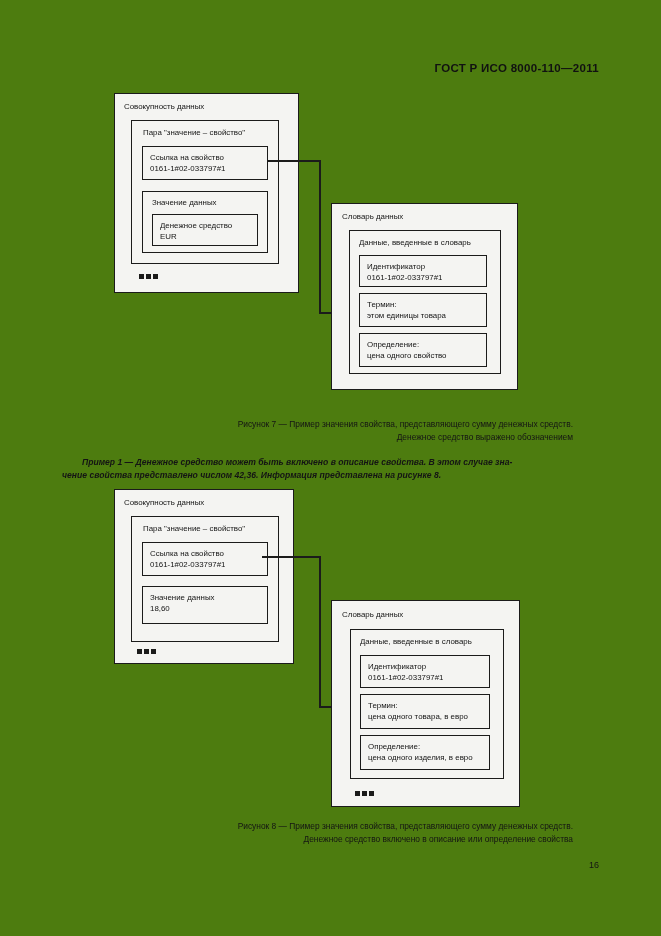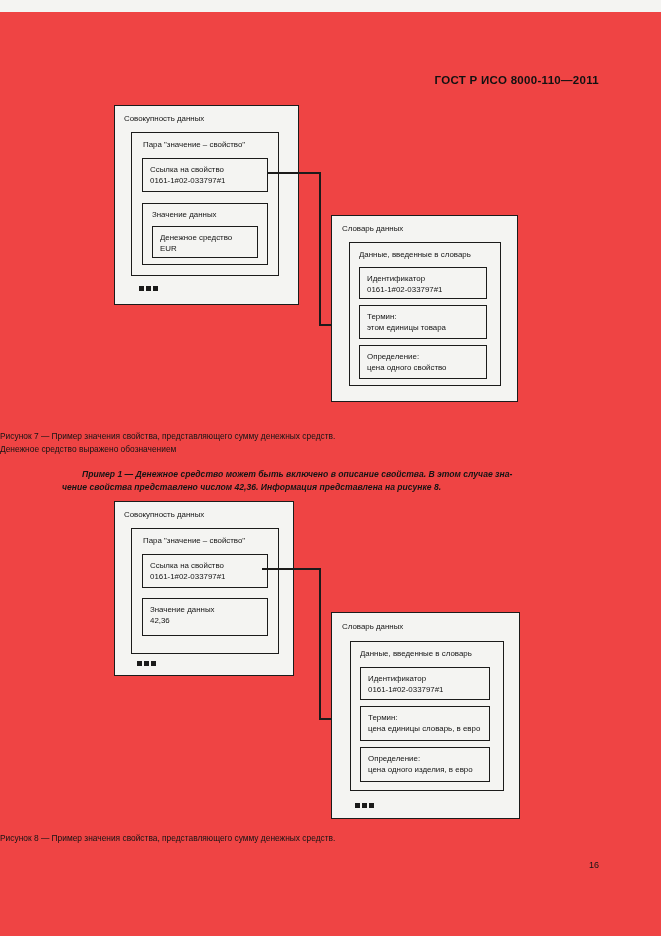--- a/index.html
+++ b/index.html
@@ -21,8 +21,7 @@
   .page {
     position: absolute;
     inset: 0;
-    background: #ef4444;
-    margin-top: 12px;
+    background: #4d7c0f;
   }
 
   

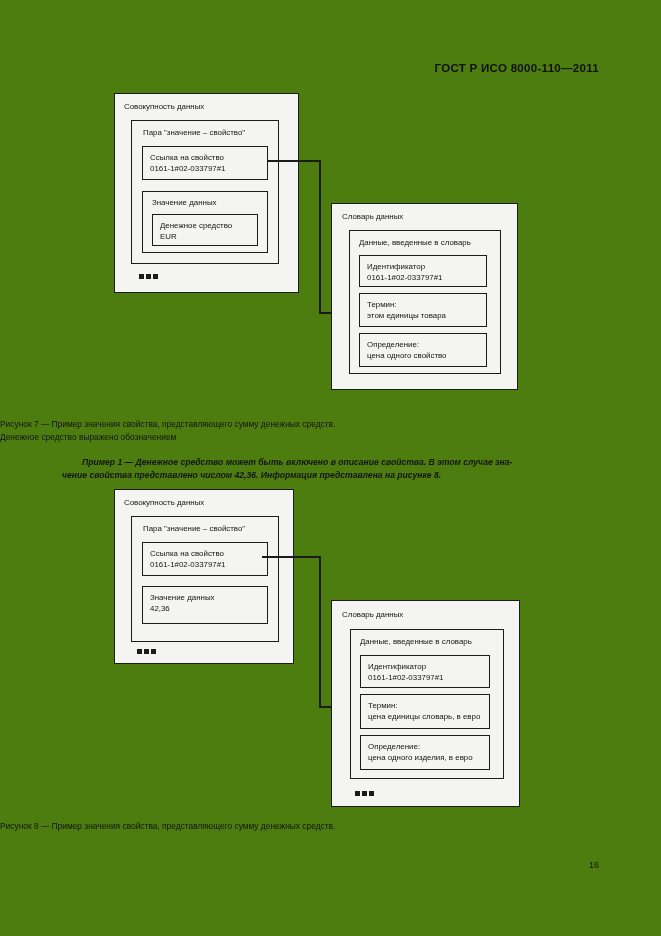--- a/index.html
+++ b/index.html
@@ -99,7 +99,7 @@
     position: absolute;
     left: 0;
     width: 573px;
-    text-align: left;
+    text-align: right;
     font-size: 8.4px;
     line-height: 12.5px;
     color: #141414;

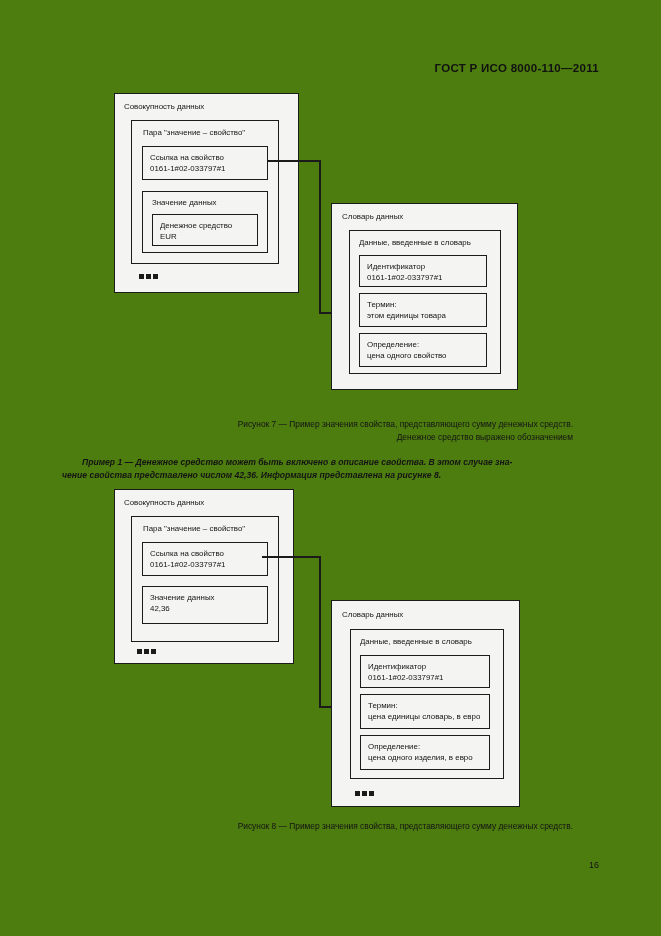--- a/index.html
+++ b/index.html
@@ -234,7 +234,7 @@
         <div class="dbox lvl3" style="left:10px; top:69px; width:126px; height:38px;">
           <div class="box-text">
             <span class="l2">Значение данных</span>
-            <span class="l2">42,36</span>
+            <span class="l2">18,60</span>
           </div>
         </div>
       </div>

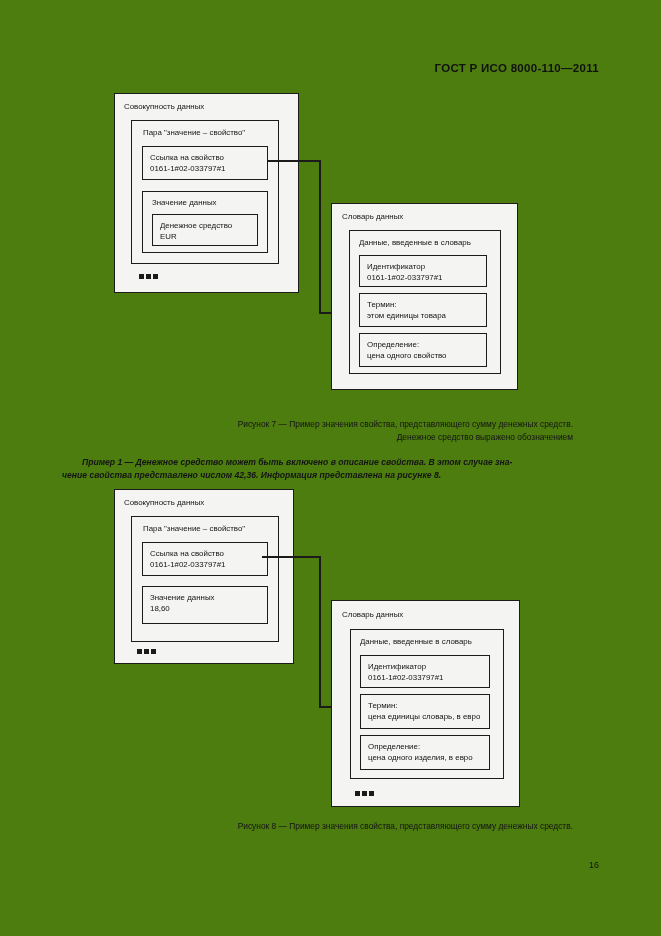--- a/index.html
+++ b/index.html
@@ -269,7 +269,7 @@
         <div class="dbox lvl3" style="left:9px; top:64px; width:130px; height:35px;">
           <div class="box-text">
             <span class="l2">Термин:</span>
-            <span class="l2">цена единицы словарь, в евро</span>
+            <span class="l2">цена одного товара, в евро</span>
           </div>
         </div>
 

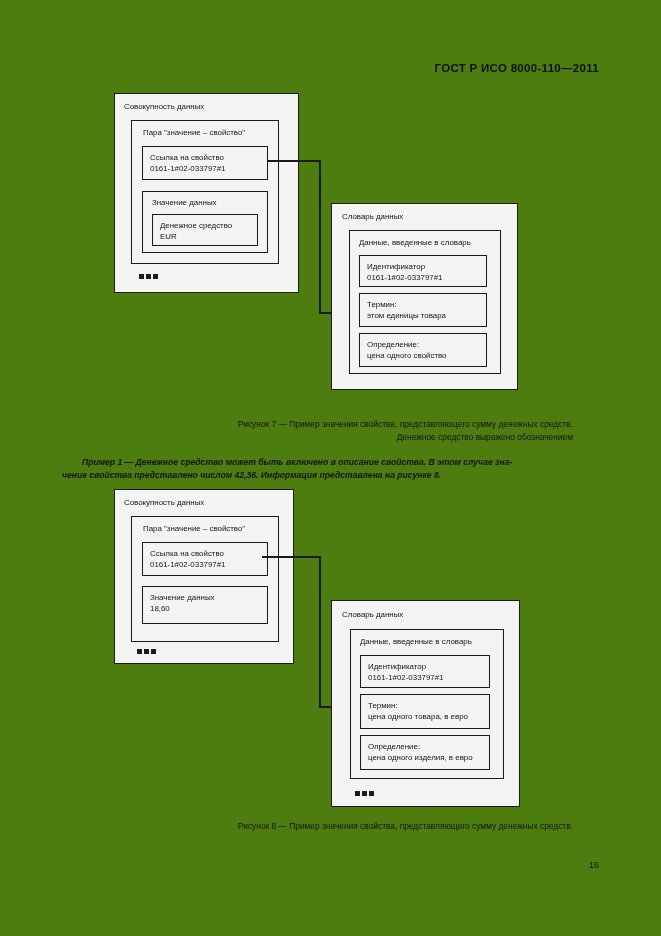--- a/index.html
+++ b/index.html
@@ -290,6 +290,7 @@
 
     <div class="caption" style="top:820px;">
       <span class="cl">Рисунок  8 — Пример значения свойства, представляющего сумму денежных средств.</span>
+      <span class="cl">Денежное средство включено в описание или определение свойства</span>
     </div>
   </div>
 

